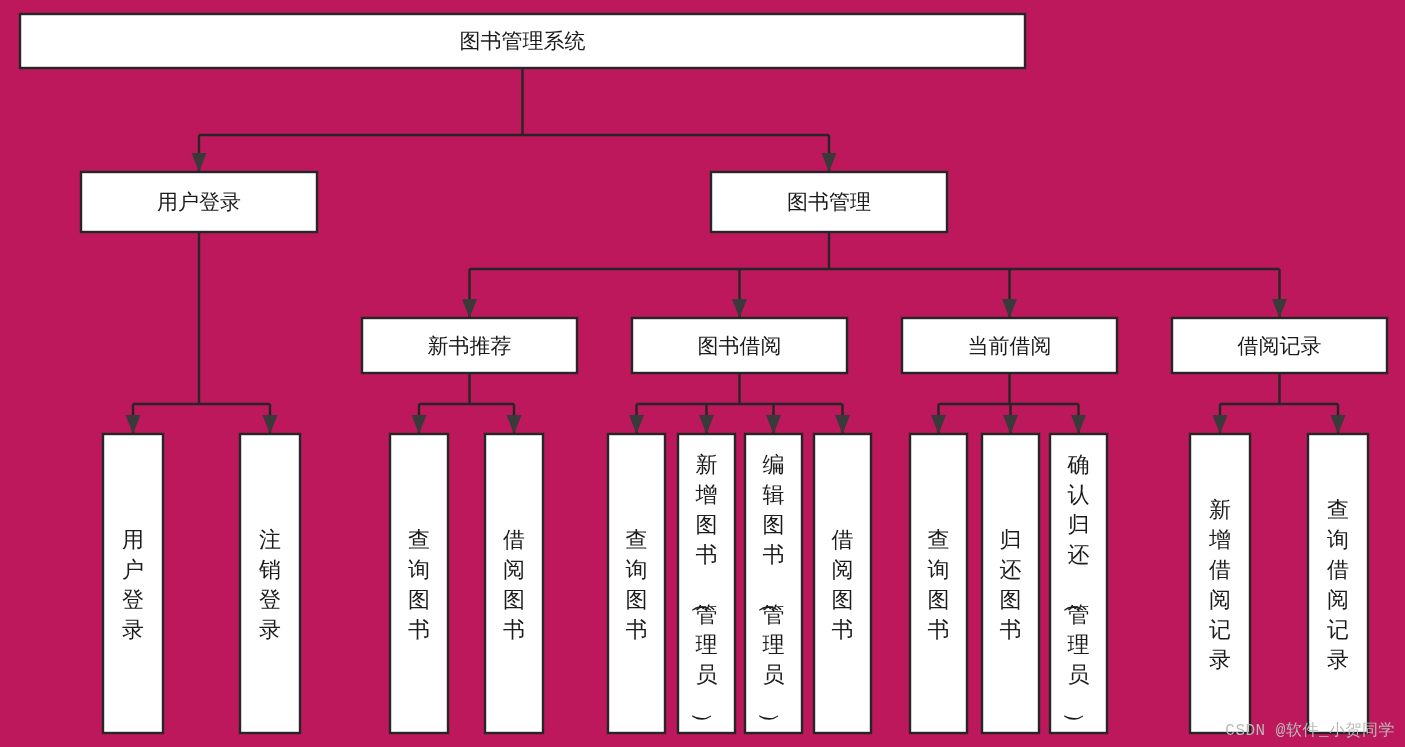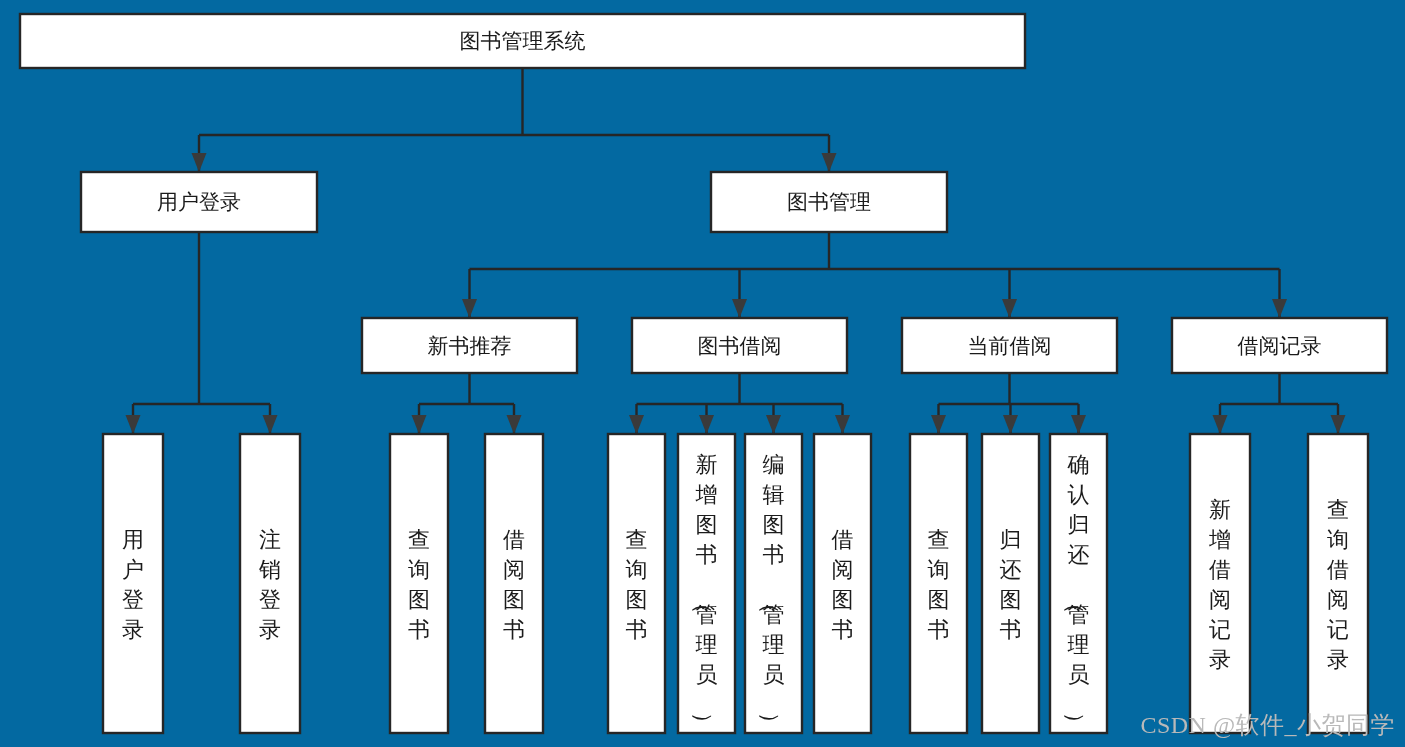--- a/index.html
+++ b/index.html
@@ -19,7 +19,7 @@
     position: relative;
     width: 1405px;
     height: 747px;
-    background: #0369a1;
+    background: #be185d;
   }
   svg#tree-svg {
     position: absolute;

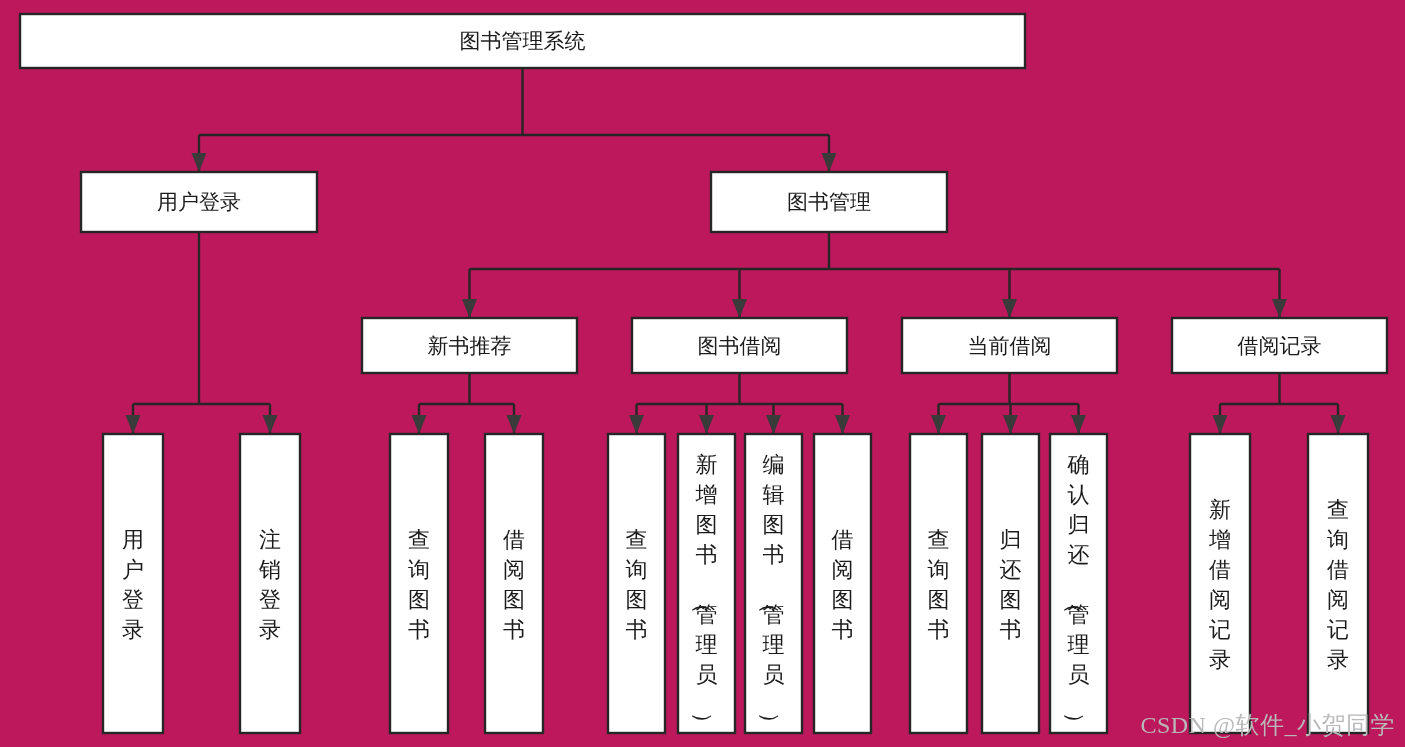--- a/index.html
+++ b/index.html
@@ -61,8 +61,8 @@
     position: absolute;
     right: 10px;
     bottom: 6px;
-    font-family: Liberation Serif, serif;
-    font-size: 24px;
+    font-family: Liberation Mono, monospace;
+    font-size: 16px;
     color: #b9b9b9;
     letter-spacing: 0.5px;
     white-space: nowrap;

